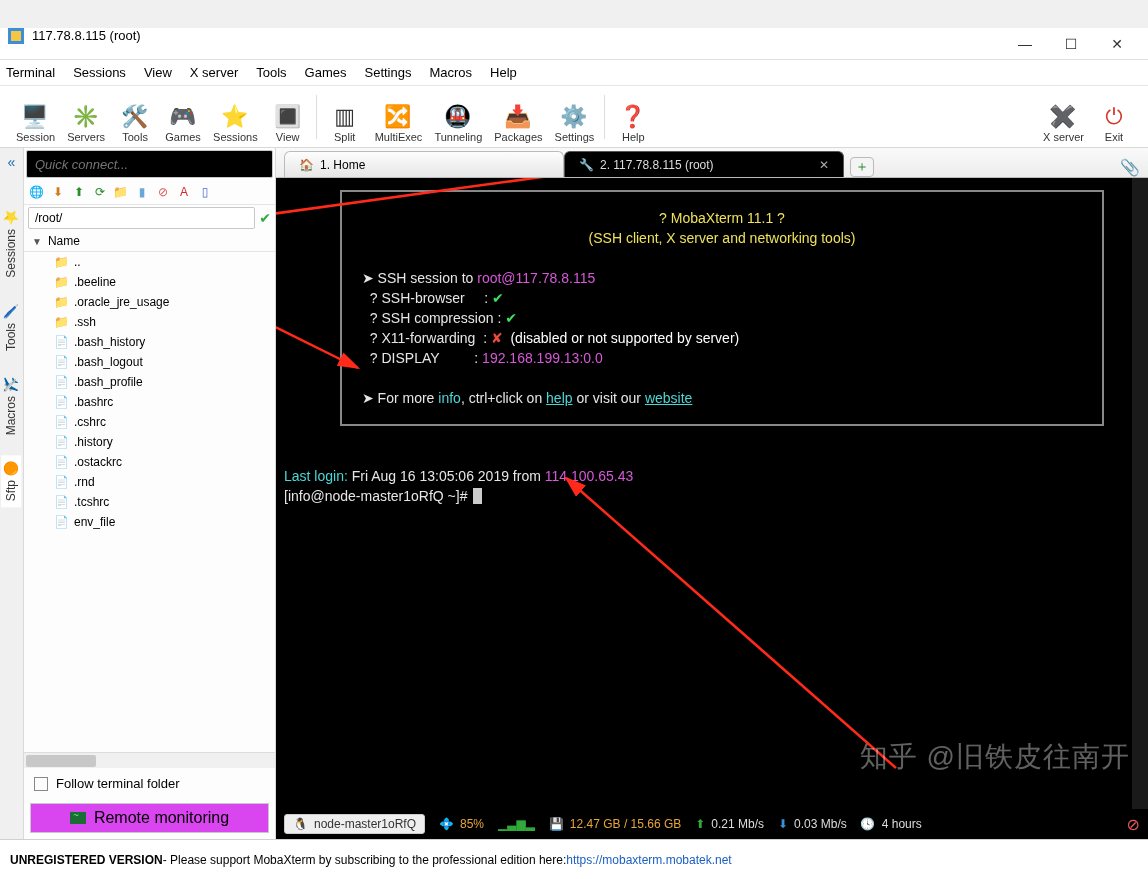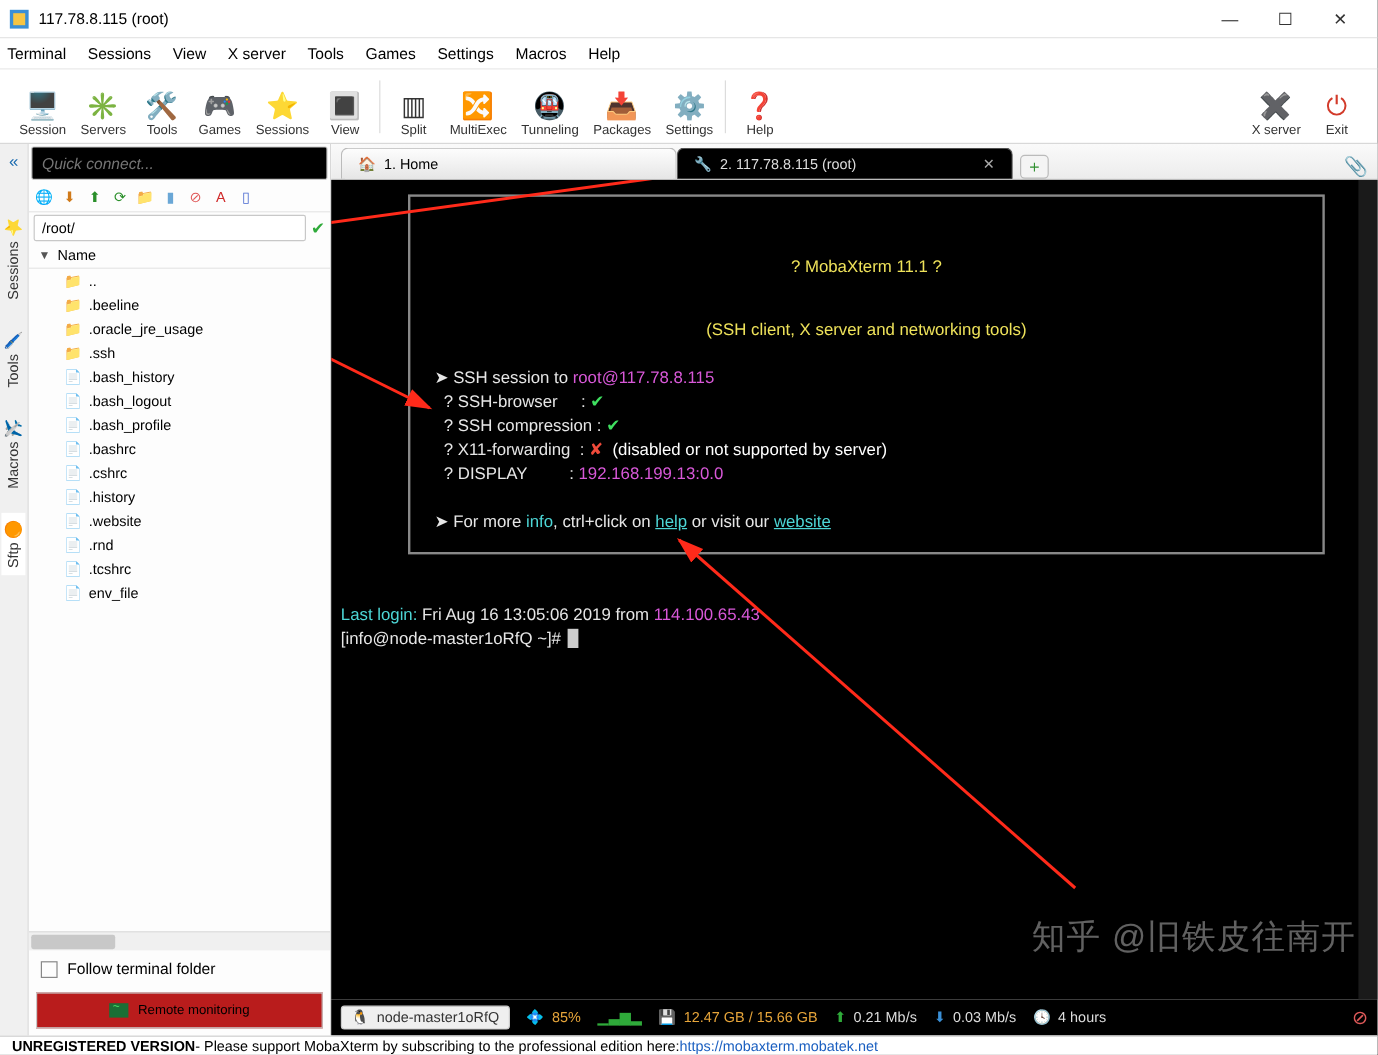--- a/index.html
+++ b/index.html
@@ -4,7 +4,7 @@
 <style>
 * { margin: 0; padding: 0; box-sizing: border-box; font-family: "Segoe UI", Tahoma, sans-serif; }
 body { width: 1148px; height: 879px; overflow: hidden; background: #f0f0f0; display: flex; flex-direction: column; }
-.titlebar { height: 32px; background: #fff; display: flex; align-items: center; padding: 0 8px; border-bottom: 1px solid #e0e0e0; }
+.titlebar { height: 32px; background: #fff; display: flex; align-items: flex-start; padding: 0 8px; border-bottom: 1px solid #e0e0e0; margin-top: 28px; }
 .titlebar .logo { width: 16px; height: 16px; margin-right: 8px; }
 .titlebar .title { font-size: 13px; flex: 1; }
 .titlebar .win-btn { width: 46px; height: 32px; display: flex; align-items: center; justify-content: center; font-size: 14px; color: #333; cursor: pointer; }

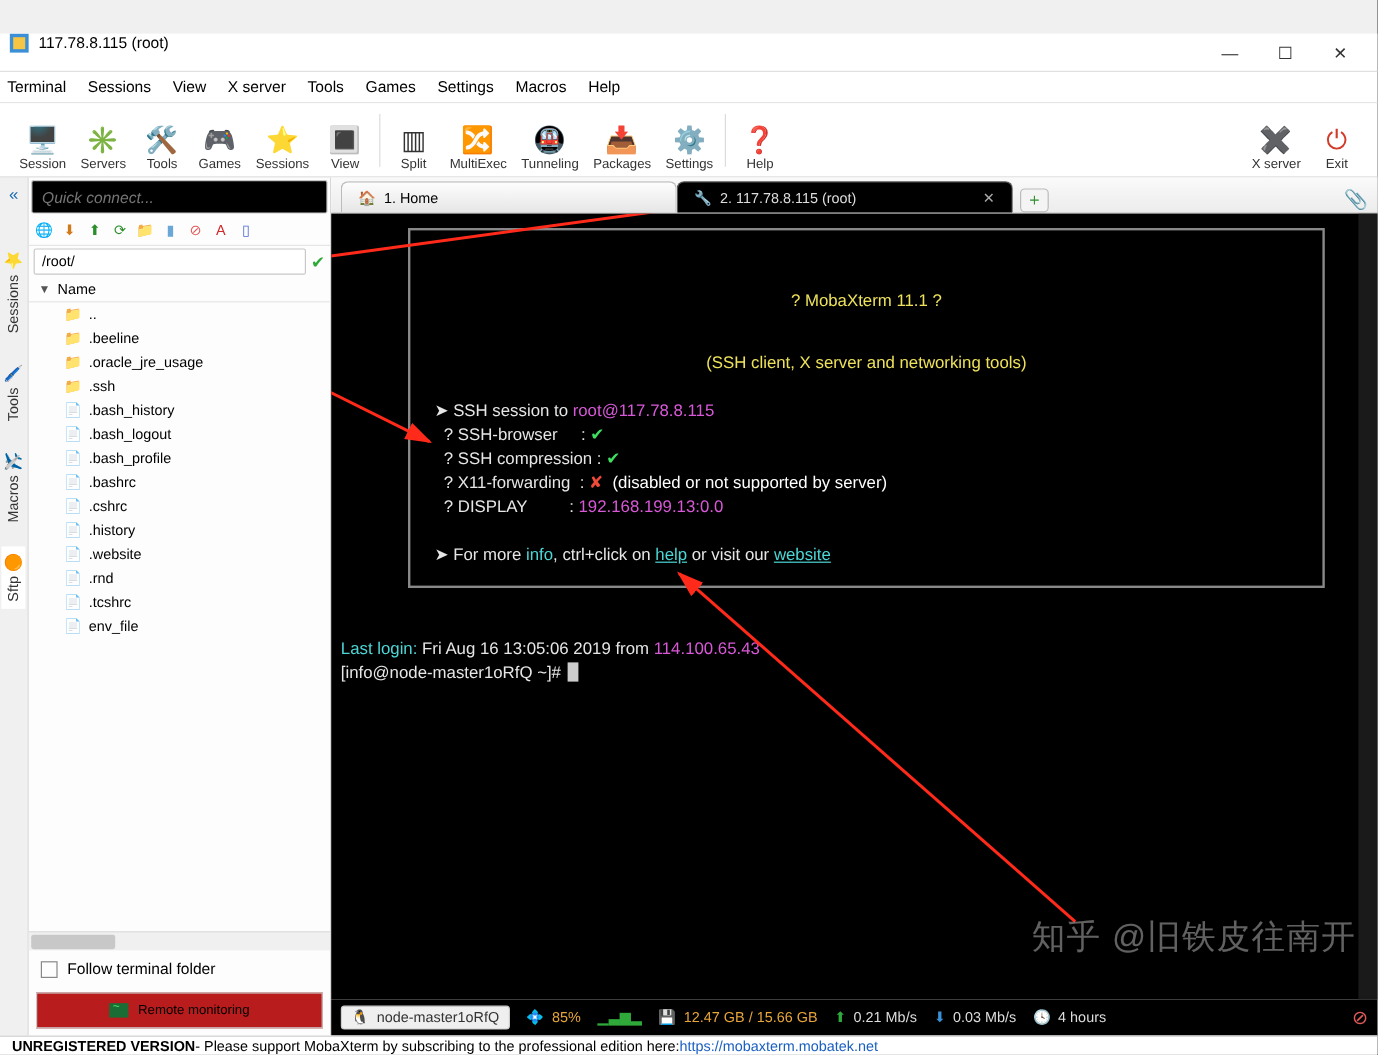--- a/index.html
+++ b/index.html
@@ -59,7 +59,7 @@
 .terminal { flex: 1; background: #000; position: relative; color: #ccc; font-family: "Consolas","Courier New",monospace; font-size: 14px; line-height: 20px; padding: 6px 8px; overflow: hidden; }
 .term-box { border: 2px solid #888; margin: 6px 36px 20px 56px; padding: 16px 20px; }
 .term-center { text-align: center; }
-.c-yellow { color: #eee25a; margin-top: 32px; }
+.c-yellow { color: #eee25a; }
 .c-cyan { color: #4dd6d6; }
 .c-green { color: #3fe060; }
 .c-red { color: #f04a3a; }

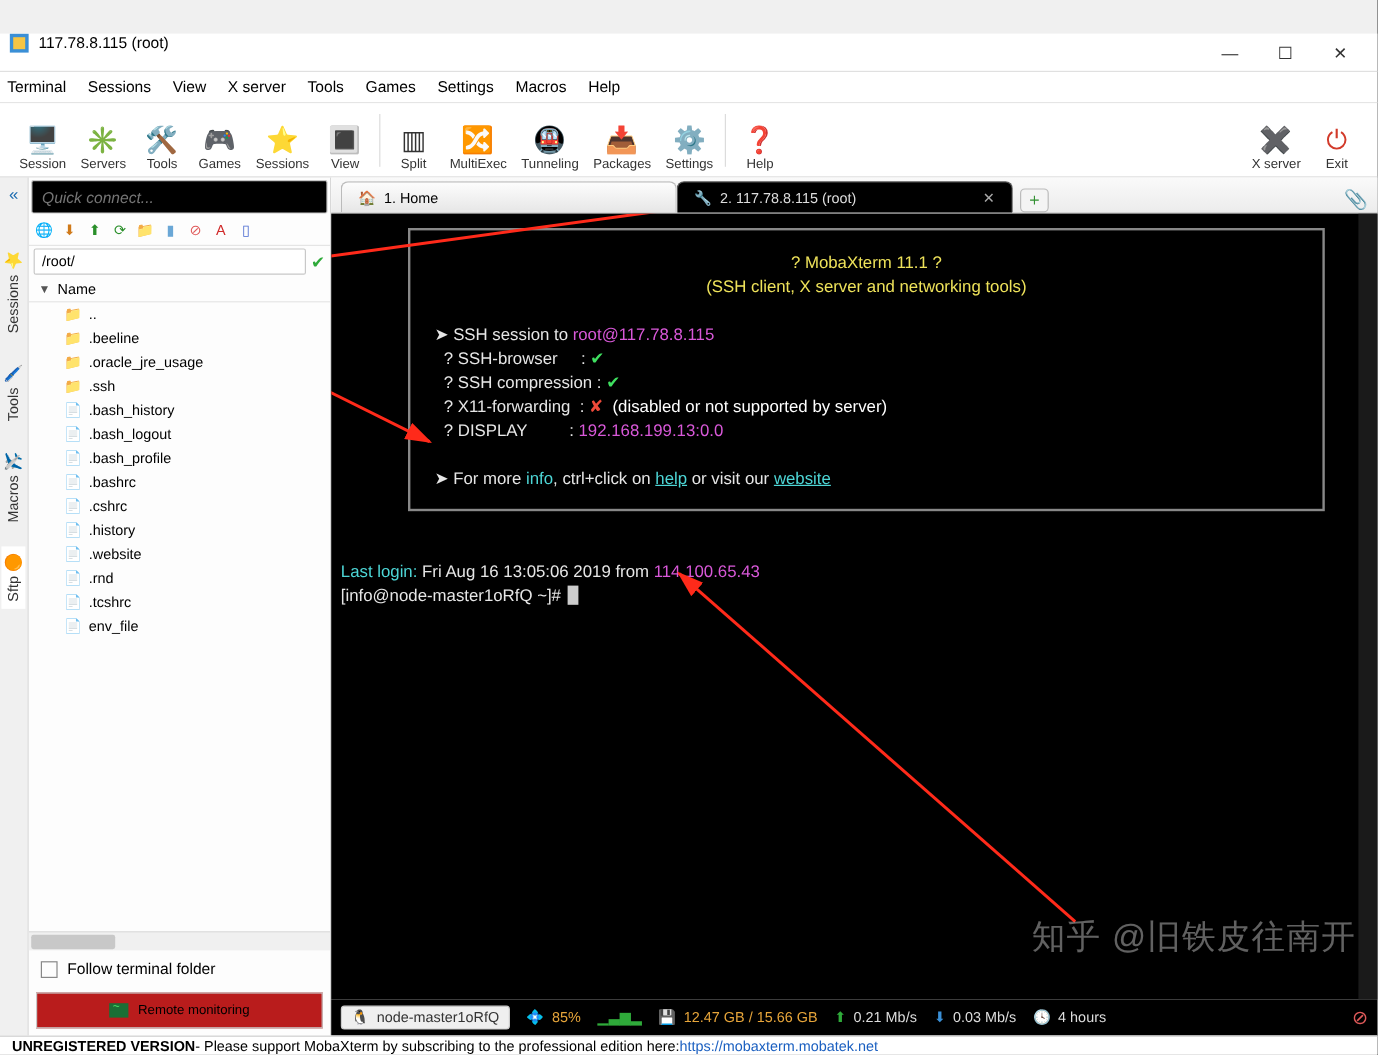--- a/index.html
+++ b/index.html
@@ -263,7 +263,7 @@
         </div>
         <div class="tree-item">
           <span class="fico file-ico">📄</span>
-          <span>.website</span>
+          <span>.ostackrc</span>
         </div>
         <div class="tree-item">
           <span class="fico file-ico">📄</span>

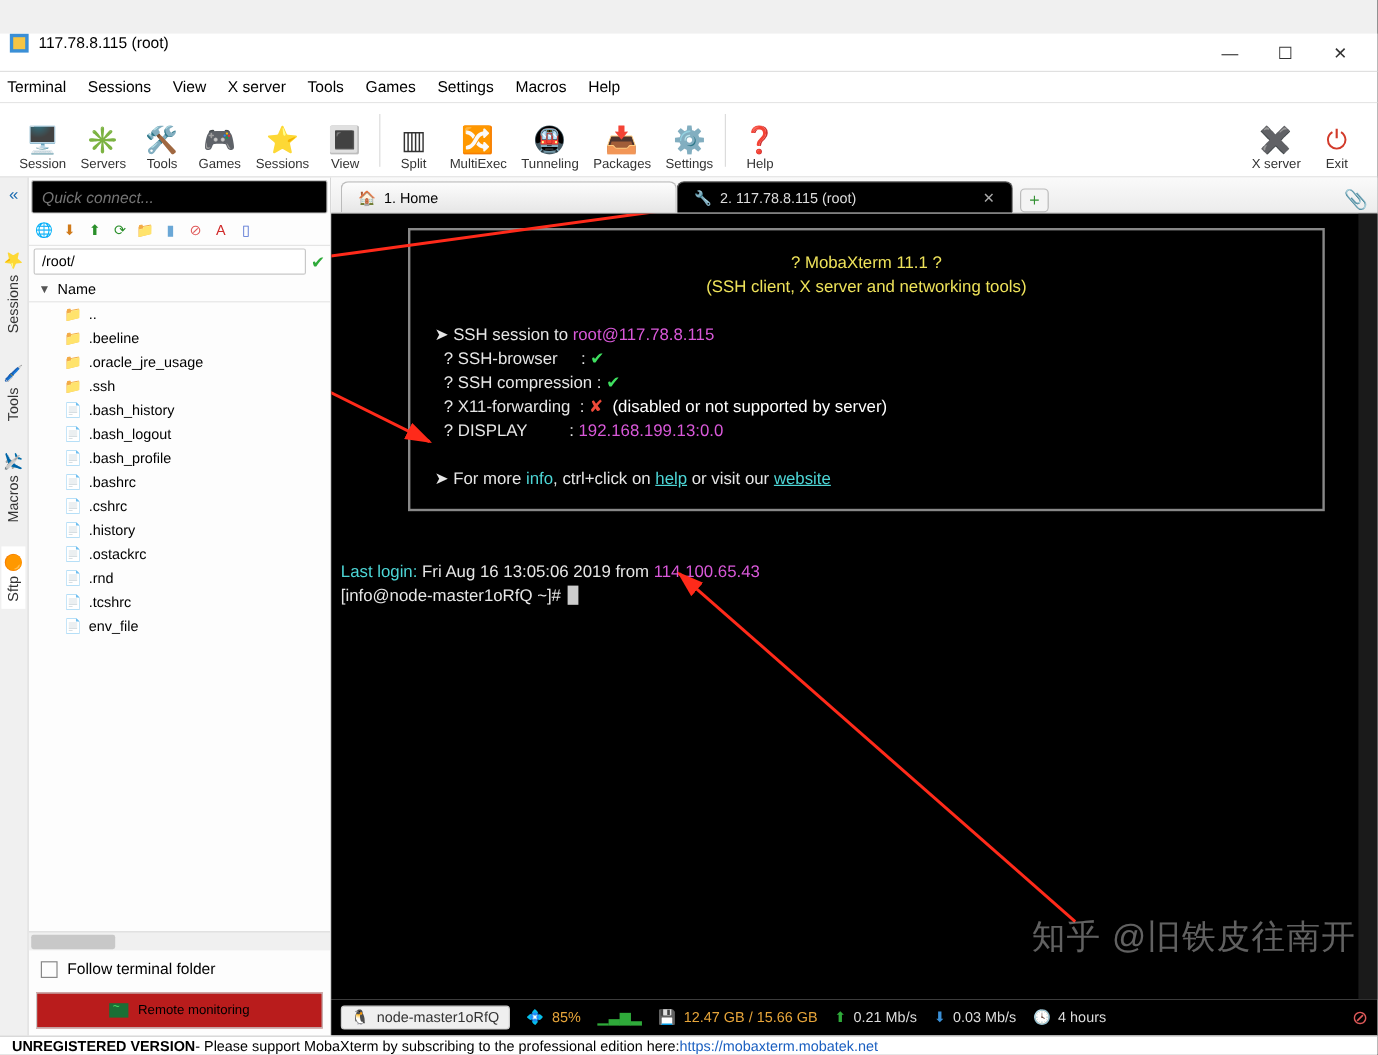--- a/index.html
+++ b/index.html
@@ -43,7 +43,7 @@
 .sb-hscroll .thumb { width: 70px; height: 12px; background: #c8c8c8; margin-left: 2px; border-radius: 2px; }
 .follow-row { display: flex; align-items: center; padding: 8px 10px; font-size: 13px; gap: 8px; }
 .follow-row .chk { width: 14px; height: 14px; border: 1px solid #888; }
-.remote-mon { margin: 4px 6px 6px; height: 30px; background: #b91c1c; border: 1px solid #c8c8c8; display: flex; align-items: center; justify-content: center; gap: 8px; font-size: 11px; cursor: pointer; }
+.remote-mon { margin: 4px 6px 6px; height: 30px; background: #d946ef; border: 1px solid #c8c8c8; display: flex; align-items: center; justify-content: center; gap: 8px; font-size: 16px; cursor: pointer; }
 .remote-mon-ico { width: 16px; height: 12px; background: #1a6e35; display: inline-block; position: relative; }
 .remote-mon-ico::after { content: "~"; color: #4cf06b; font-size: 10px; position: absolute; left: 3px; top: -2px; }
 

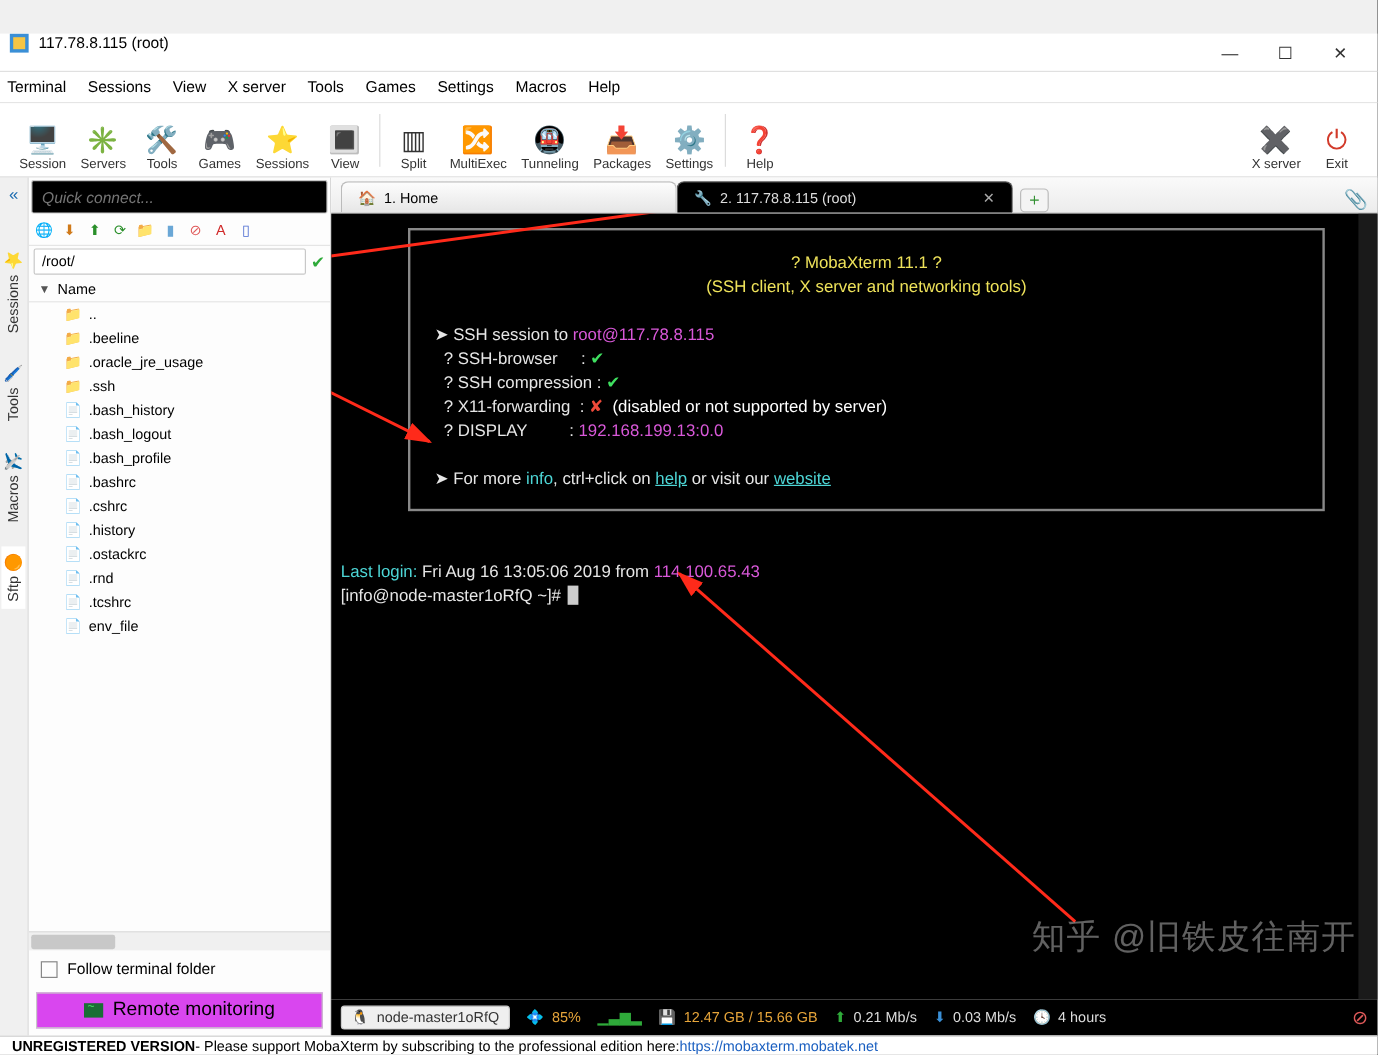--- a/index.html
+++ b/index.html
@@ -83,7 +83,7 @@
 .chip-node { background:#efefef; border:1px solid #ccc; border-radius:3px; padding:2px 8px; color:#333; font-family:sans-serif; }
 .watermark { position:absolute; right:18px; bottom:42px; font-size:28px; color:rgba(230,230,230,0.42); font-weight:500; font-family:sans-serif; letter-spacing:1px; }
 
-.footer { height: 16px; background: #fff; display: flex; align-items: center; padding: 0 10px; font-size: 12px; border-top: 1px solid #d0d0d0; }
+.footer { height: 40px; background: #fff; display: flex; align-items: center; padding: 0 10px; font-size: 12px; border-top: 1px solid #d0d0d0; }
 .footer .unreg { font-weight: bold; }
 .footer a { color: #1a5fc0; text-decoration: none; }
 </style>

